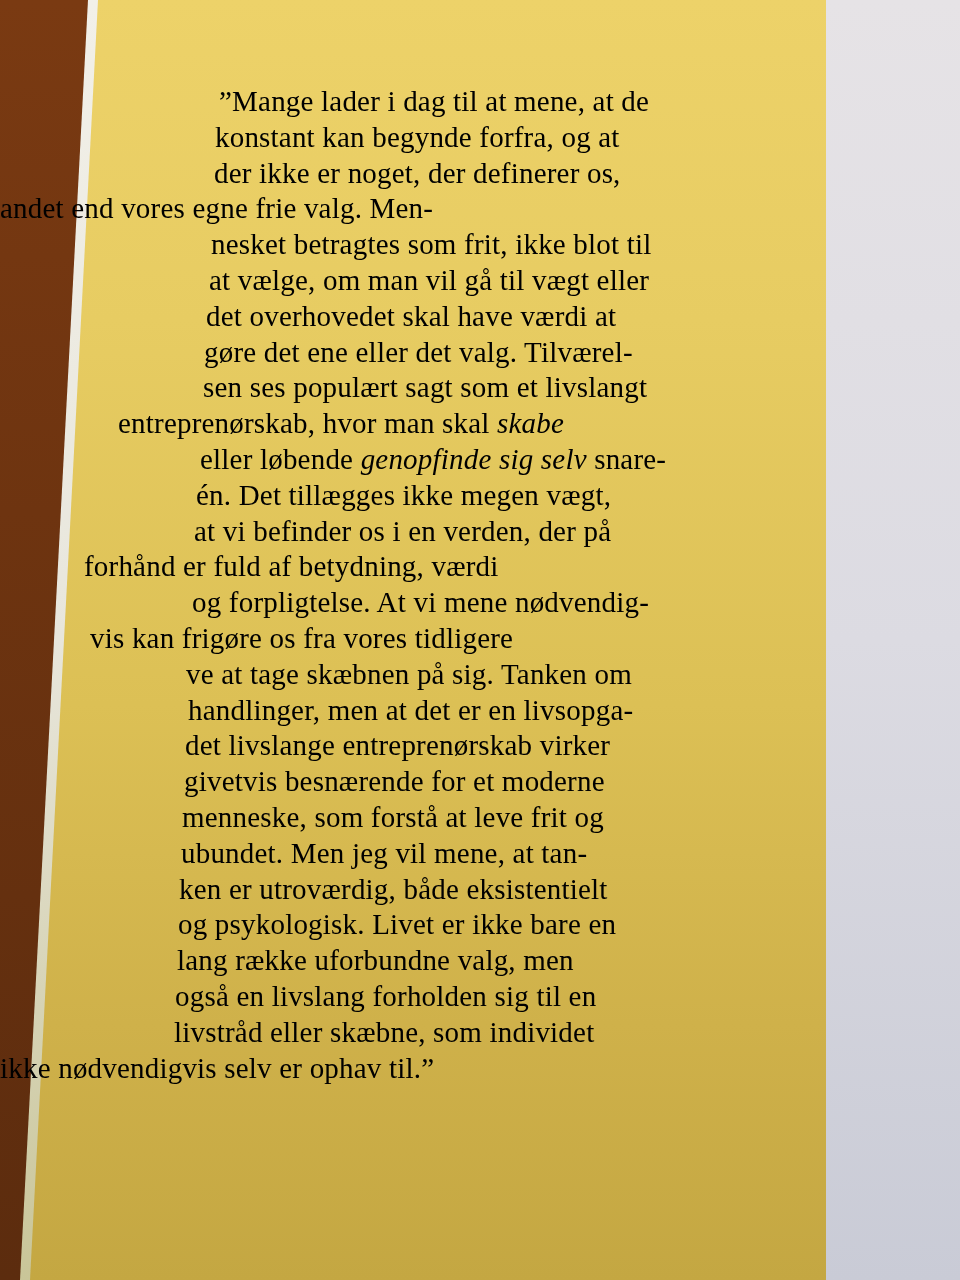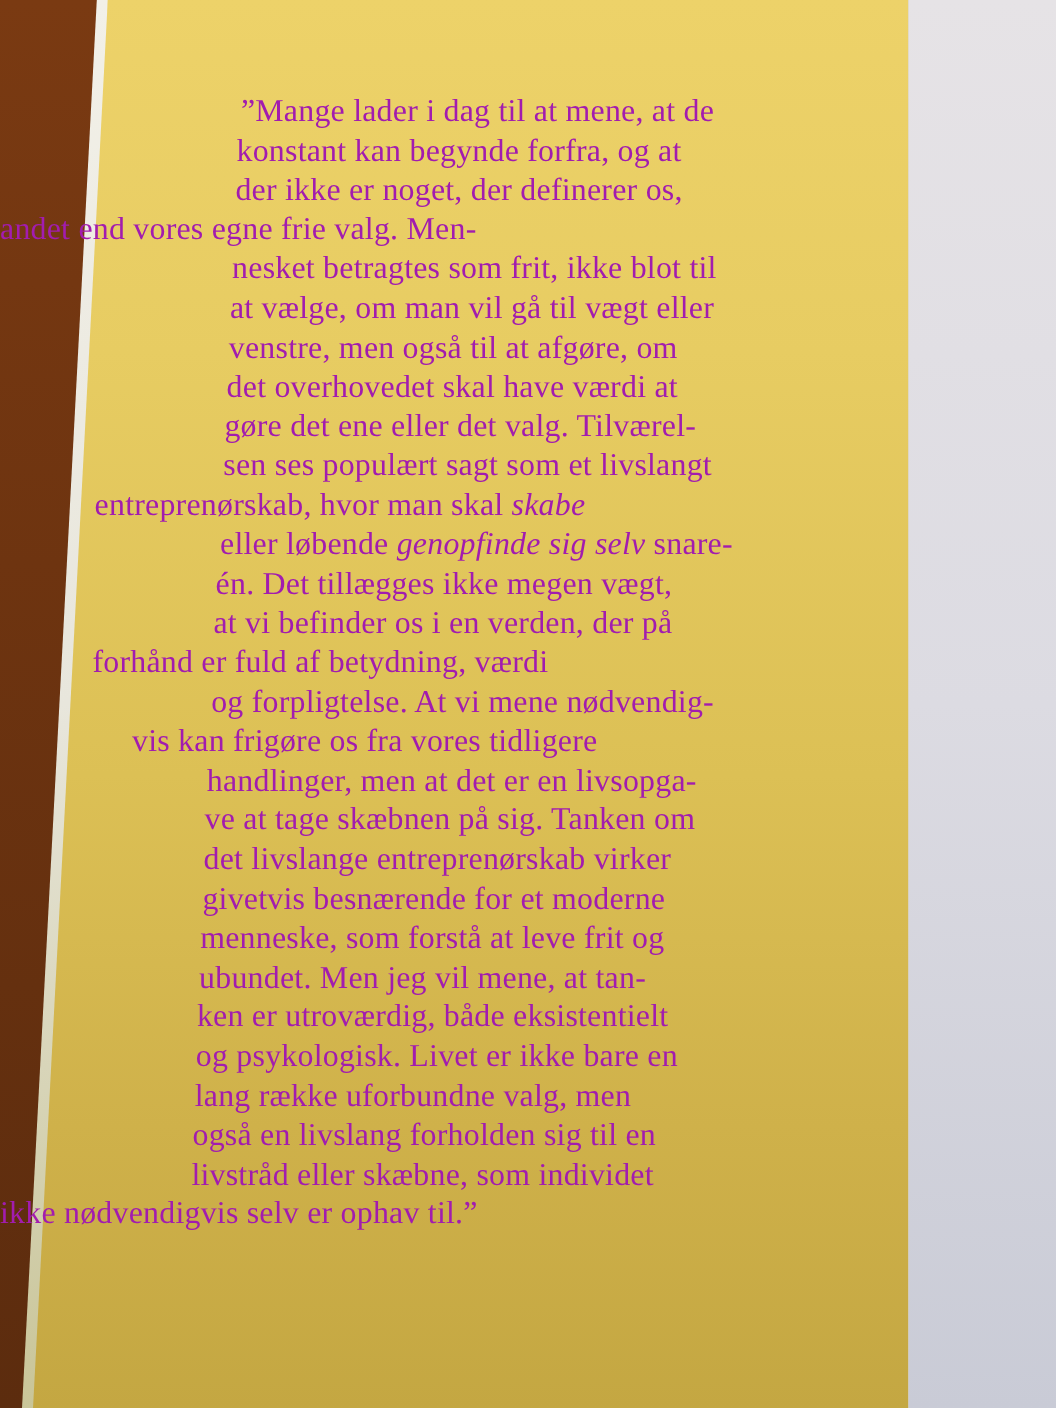--- a/index.html
+++ b/index.html
@@ -44,7 +44,7 @@
       position: absolute;
       left: 0; top: 84px;
       width: 826px;
-      color: #a21caf;
+      color: #000000;
       font-size: 29px;
       line-height: 35.8px;
     }

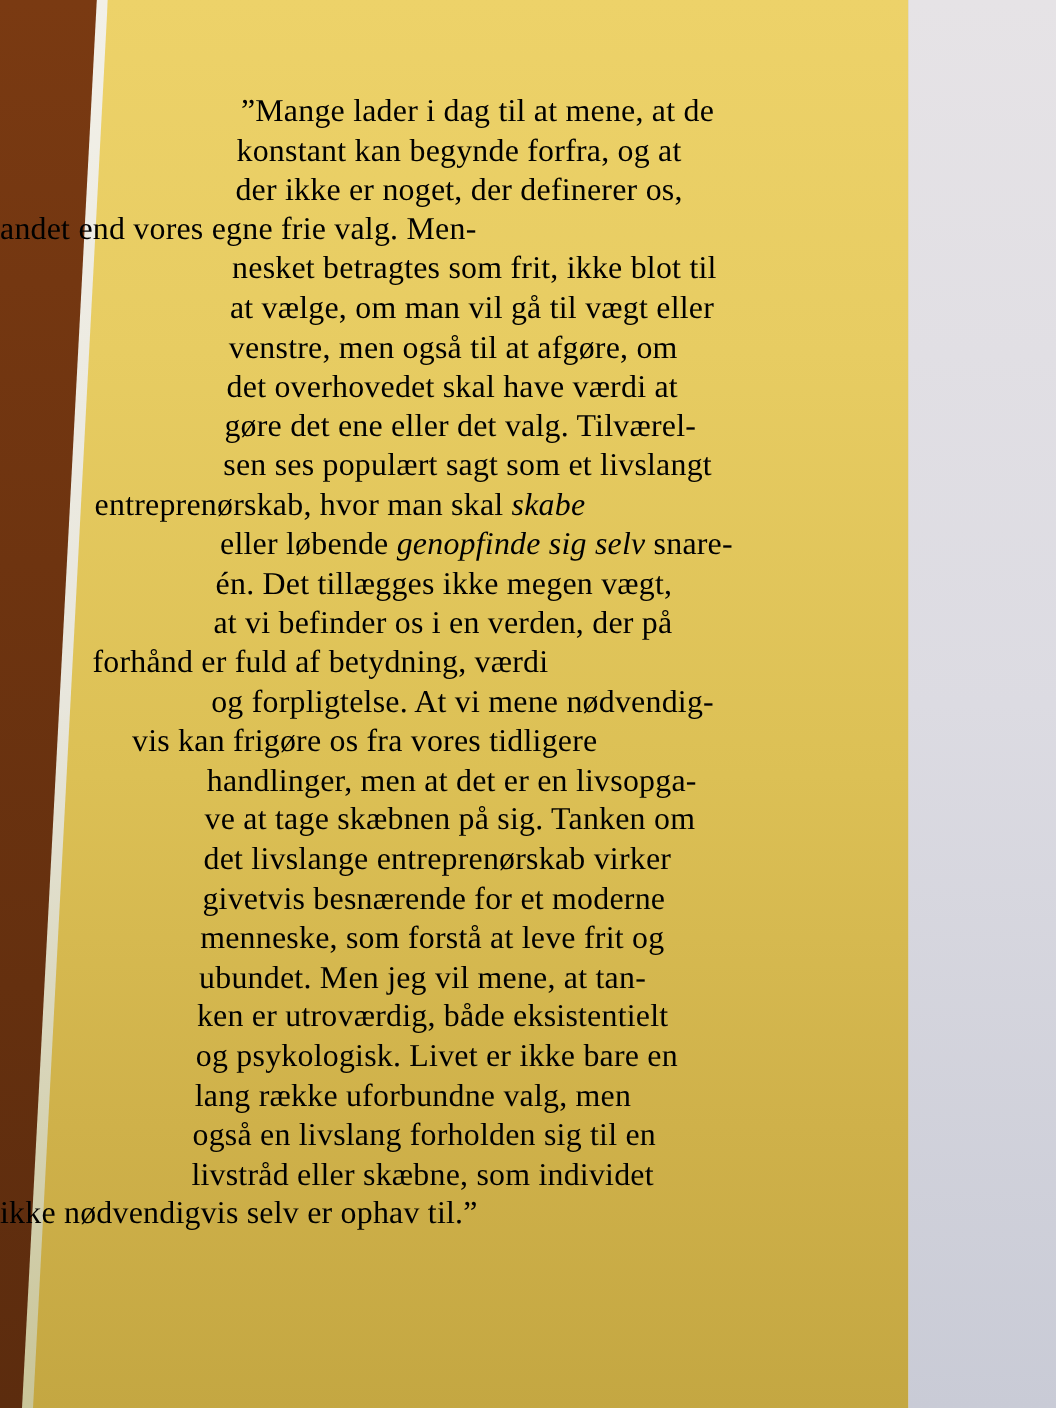--- a/index.html
+++ b/index.html
@@ -72,7 +72,6 @@
   <span class="quote-line" style="">andet end vores egne frie valg. Men-</span>
   <span class="quote-line" style="padding-left:211px">nesket betragtes som frit, ikke blot til</span>
   <span class="quote-line" style="padding-left:209px">at vælge, om man vil gå til vægt eller</span>
-  <span class="quote-line" style="padding-left:208px">venstre, men også til at afgøre, om</span>
   <span class="quote-line" style="padding-left:206px">det overhovedet skal have værdi at</span>
   <span class="quote-line" style="padding-left:204px">gøre det ene eller det valg. Tilværel-</span>
   <span class="quote-line" style="padding-left:203px">sen ses populært sagt som et livslangt</span>

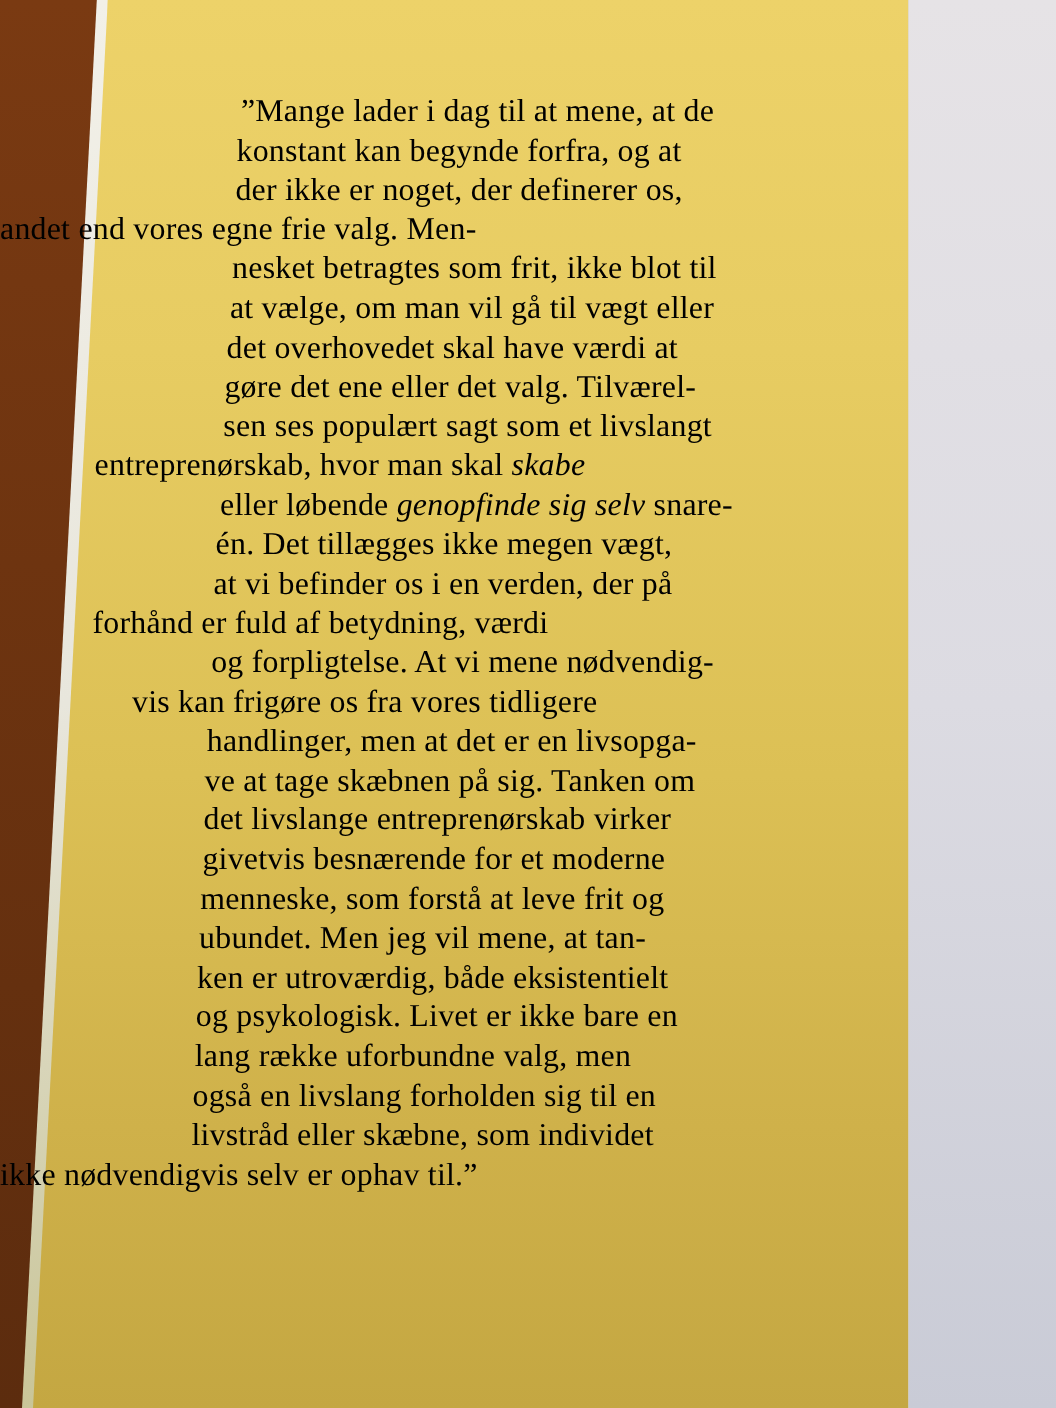--- a/index.html
+++ b/index.html
@@ -75,7 +75,7 @@
   <span class="quote-line" style="padding-left:206px">det overhovedet skal have værdi at</span>
   <span class="quote-line" style="padding-left:204px">gøre det ene eller det valg. Tilværel-</span>
   <span class="quote-line" style="padding-left:203px">sen ses populært sagt som et livslangt</span>
-  <span class="quote-line" style="padding-left:86px"><span>entreprenørskab, hvor man skal </span><em>skabe</em></span>
+  <span class="quote-line" style="padding-left:118px"><span>entreprenørskab, hvor man skal </span><em>skabe</em></span>
   <span class="quote-line" style="padding-left:200px"><span>eller løbende </span><em>genopfinde sig selv</em><span> snare-</span></span>
   <span class="quote-line" style="padding-left:196px">én. Det tillægges ikke megen vægt,</span>
   <span class="quote-line" style="padding-left:194px">at vi befinder os i en verden, der på</span>

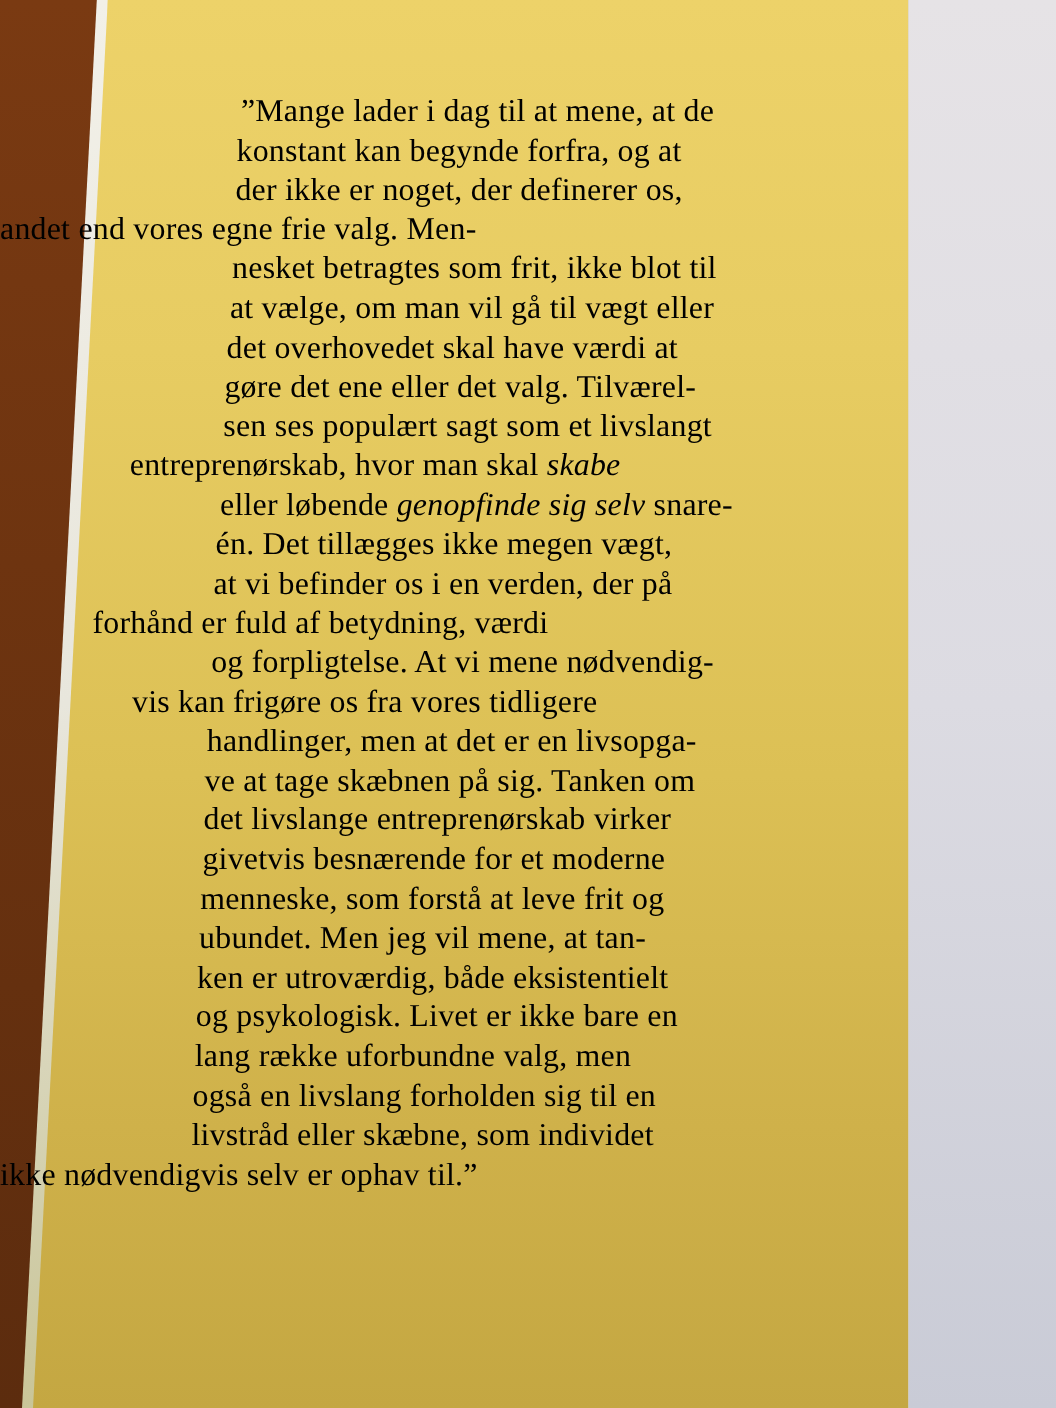--- a/index.html
+++ b/index.html
@@ -81,7 +81,7 @@
   <span class="quote-line" style="padding-left:194px">at vi befinder os i en verden, der på</span>
   <span class="quote-line" style="padding-left:84px">forhånd er fuld af betydning, værdi</span>
   <span class="quote-line" style="padding-left:192px">og forpligtelse. At vi mene nødvendig-</span>
-  <span class="quote-line" style="padding-left:120px">vis kan frigøre os fra vores tidligere</span>
+  <span class="quote-line" style="padding-left:90px">vis kan frigøre os fra vores tidligere</span>
   <span class="quote-line" style="padding-left:188px">handlinger, men at det er en livsopga-</span>
   <span class="quote-line" style="padding-left:186px">ve at tage skæbnen på sig. Tanken om</span>
   <span class="quote-line" style="padding-left:185px">det livslange entreprenørskab virker</span>

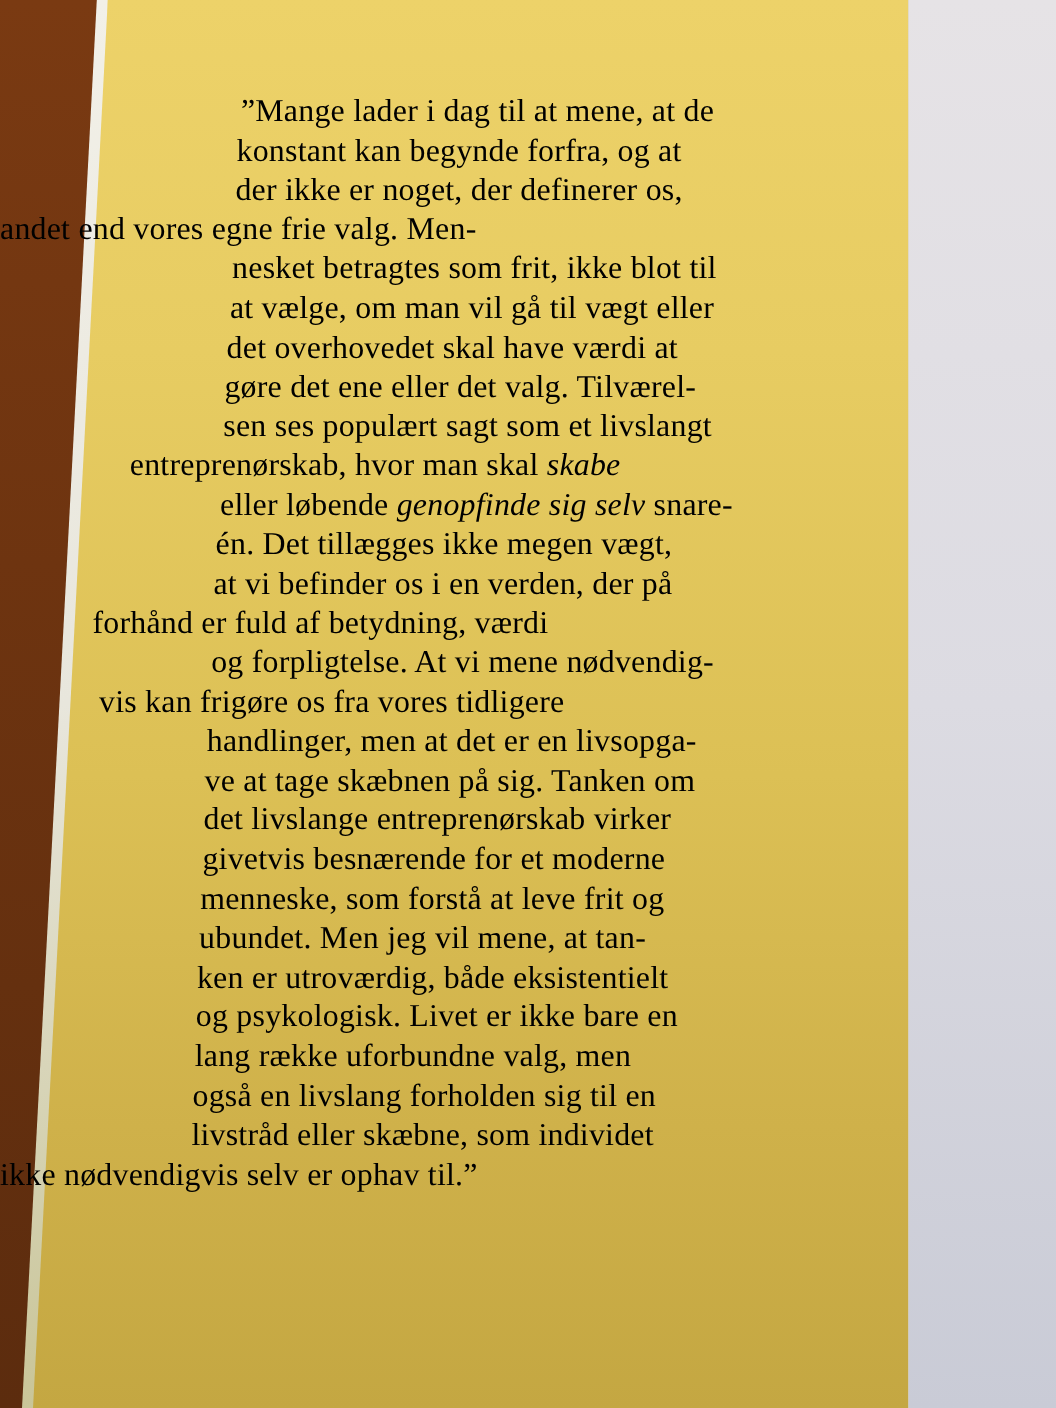--- a/index.html
+++ b/index.html
@@ -82,8 +82,8 @@
   <span class="quote-line" style="padding-left:84px">forhånd er fuld af betydning, værdi</span>
   <span class="quote-line" style="padding-left:192px">og forpligtelse. At vi mene nødvendig-</span>
   <span class="quote-line" style="padding-left:90px">vis kan frigøre os fra vores tidligere</span>
+  <span class="quote-line" style="padding-left:186px">ve at tage skæbnen på sig. Tanken om</span>
   <span class="quote-line" style="padding-left:188px">handlinger, men at det er en livsopga-</span>
-  <span class="quote-line" style="padding-left:186px">ve at tage skæbnen på sig. Tanken om</span>
   <span class="quote-line" style="padding-left:185px">det livslange entreprenørskab virker</span>
   <span class="quote-line" style="padding-left:184px">givetvis besnærende for et moderne</span>
   <span class="quote-line" style="padding-left:182px">menneske, som forstå at leve frit og</span>

